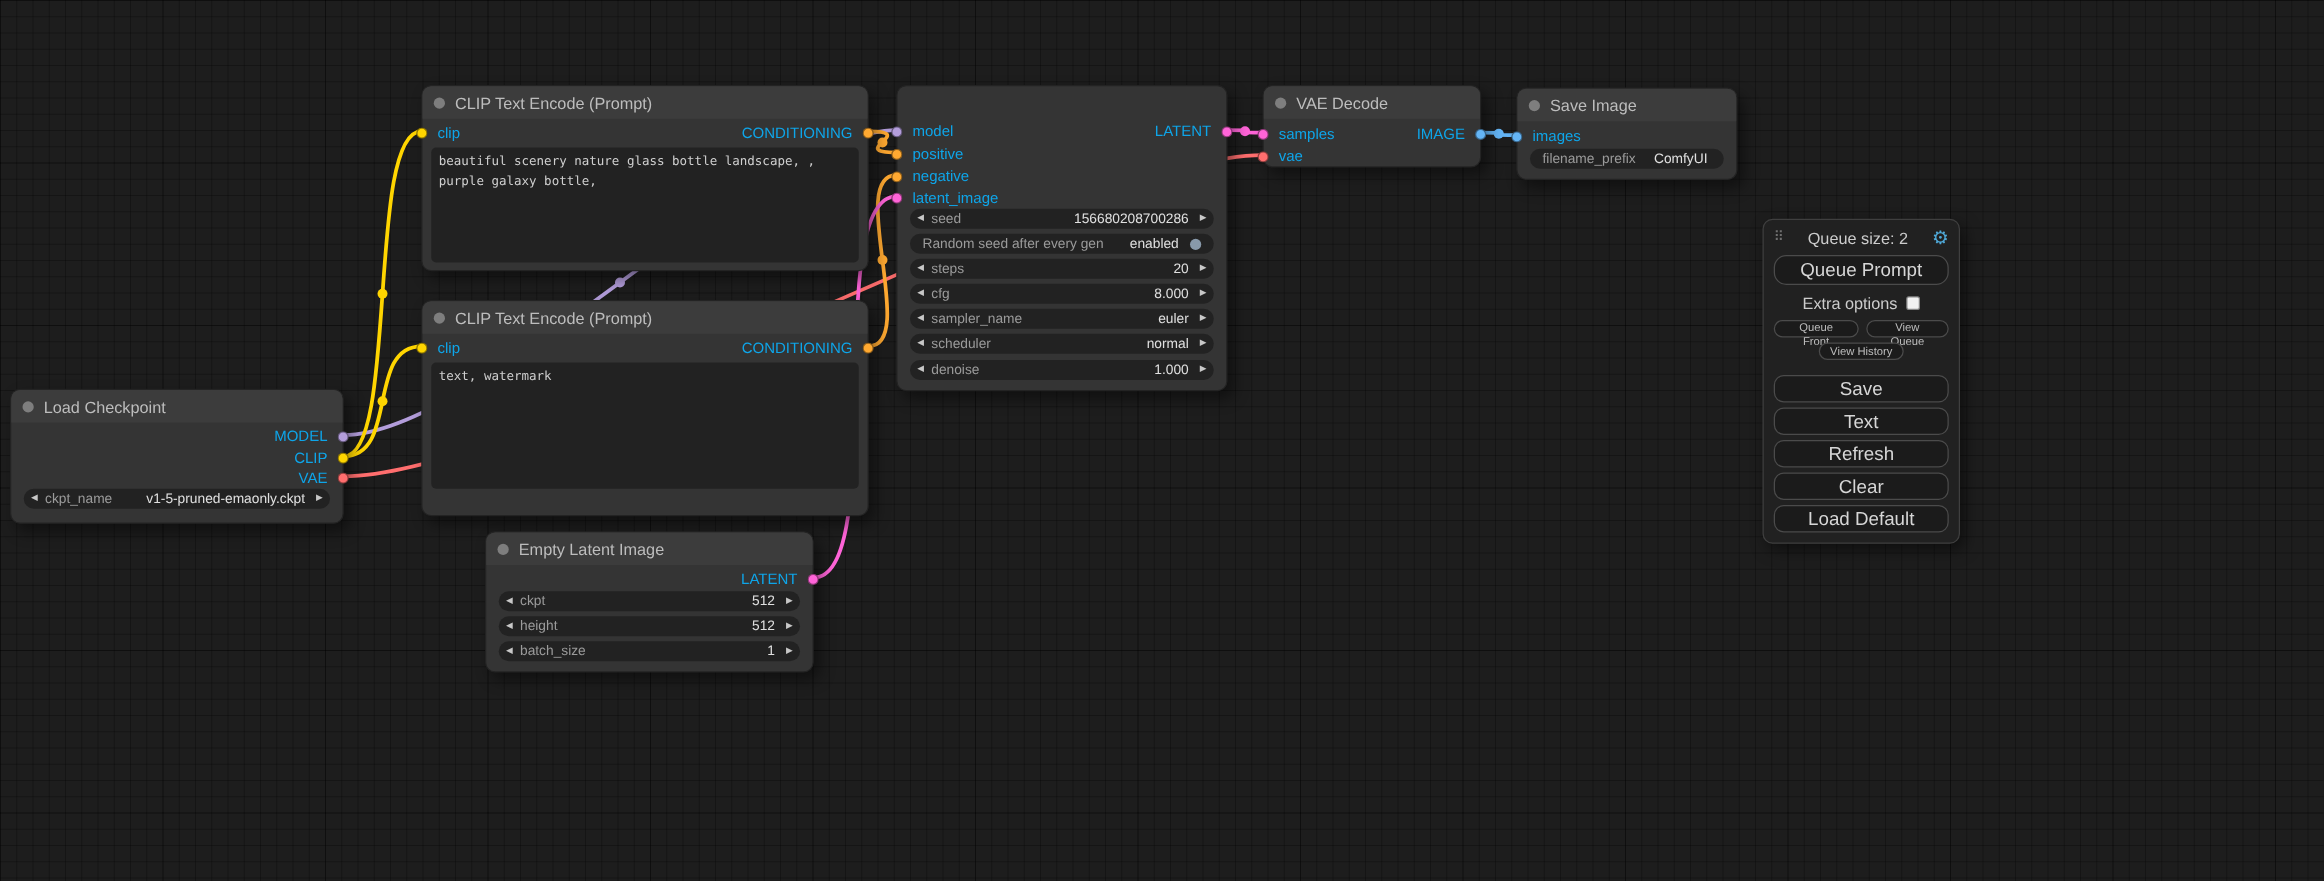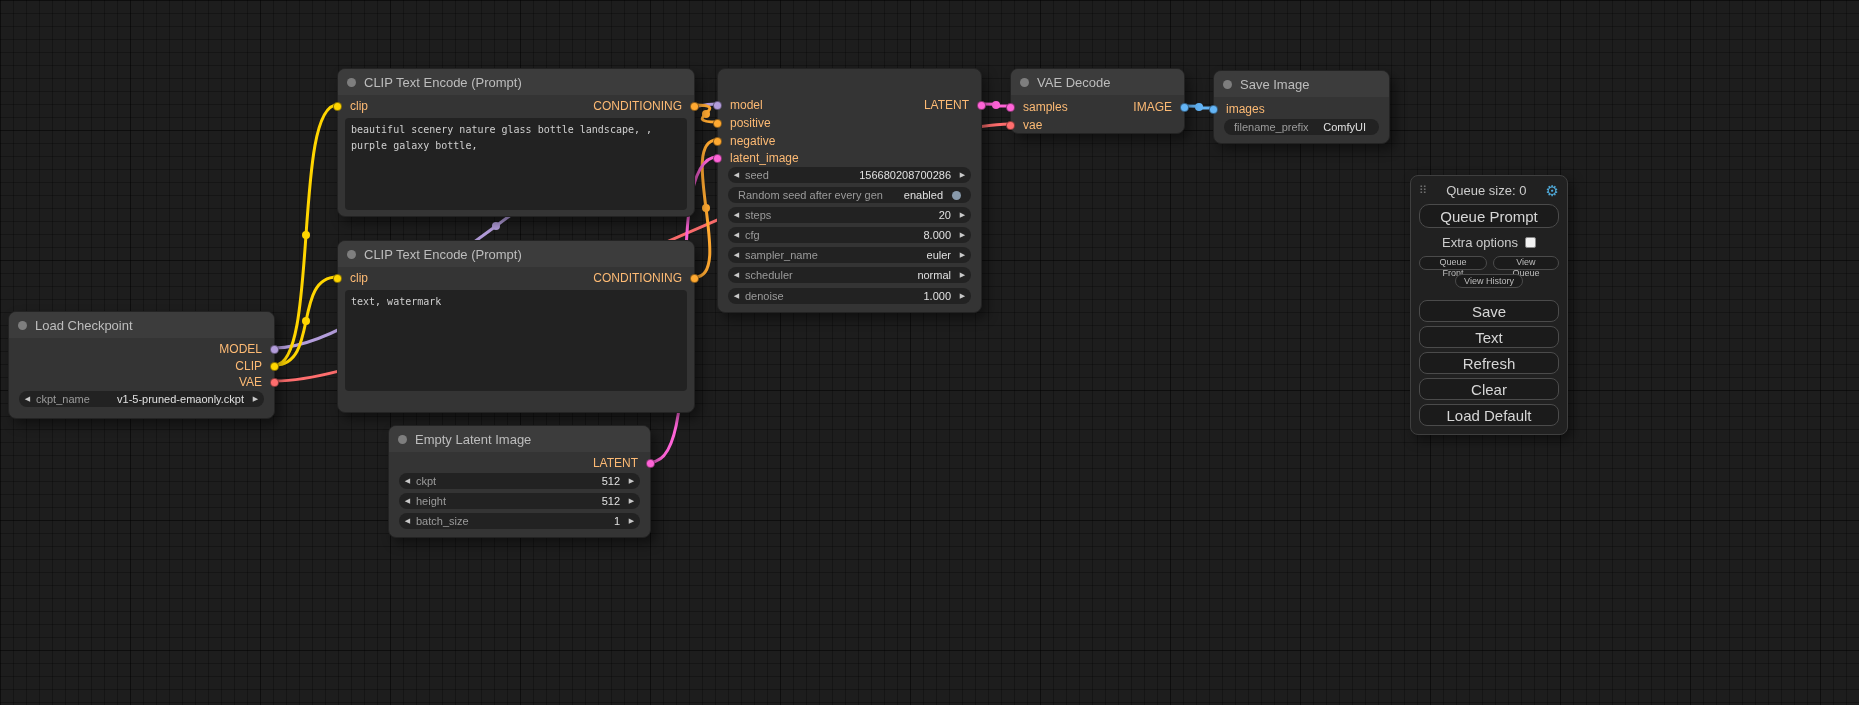--- a/index.html
+++ b/index.html
@@ -48,7 +48,7 @@
 
   .slot {
     position: absolute; left: 0; width: 100%; height: 16px;
-    line-height: 16px; font-size: 12px; color: #fdba74;
+    line-height: 16px; font-size: 12px; color: #0ea5e9;
   }
   .slot .dot {
     position: absolute; top: 3.5px; width: 9px; height: 9px;

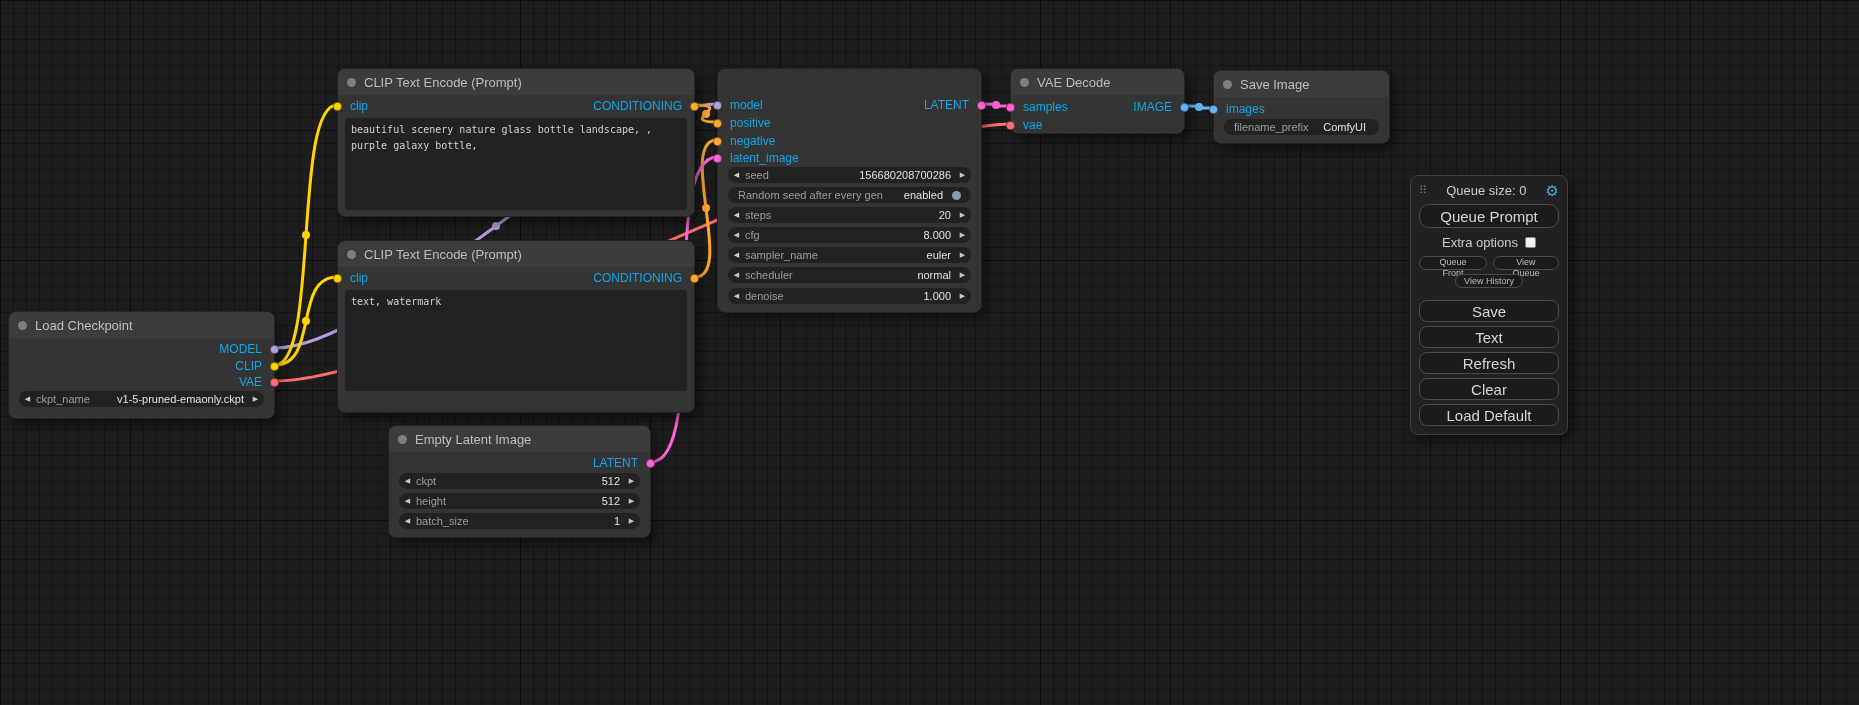--- a/index.html
+++ b/index.html
@@ -340,7 +340,7 @@
   <div class="queue-panel">
     <div class="queue-header">
       <span class="drag-handle">⠿</span>
-      <span class="queue-size">Queue size: 0</span>
+      <span class="queue-size">Queue size: 2</span>
       <span class="gear" style="color: rgb(79, 169, 216);">⚙</span>
     </div>
     <button class="btn-queue-prompt">Queue Prompt</button>

